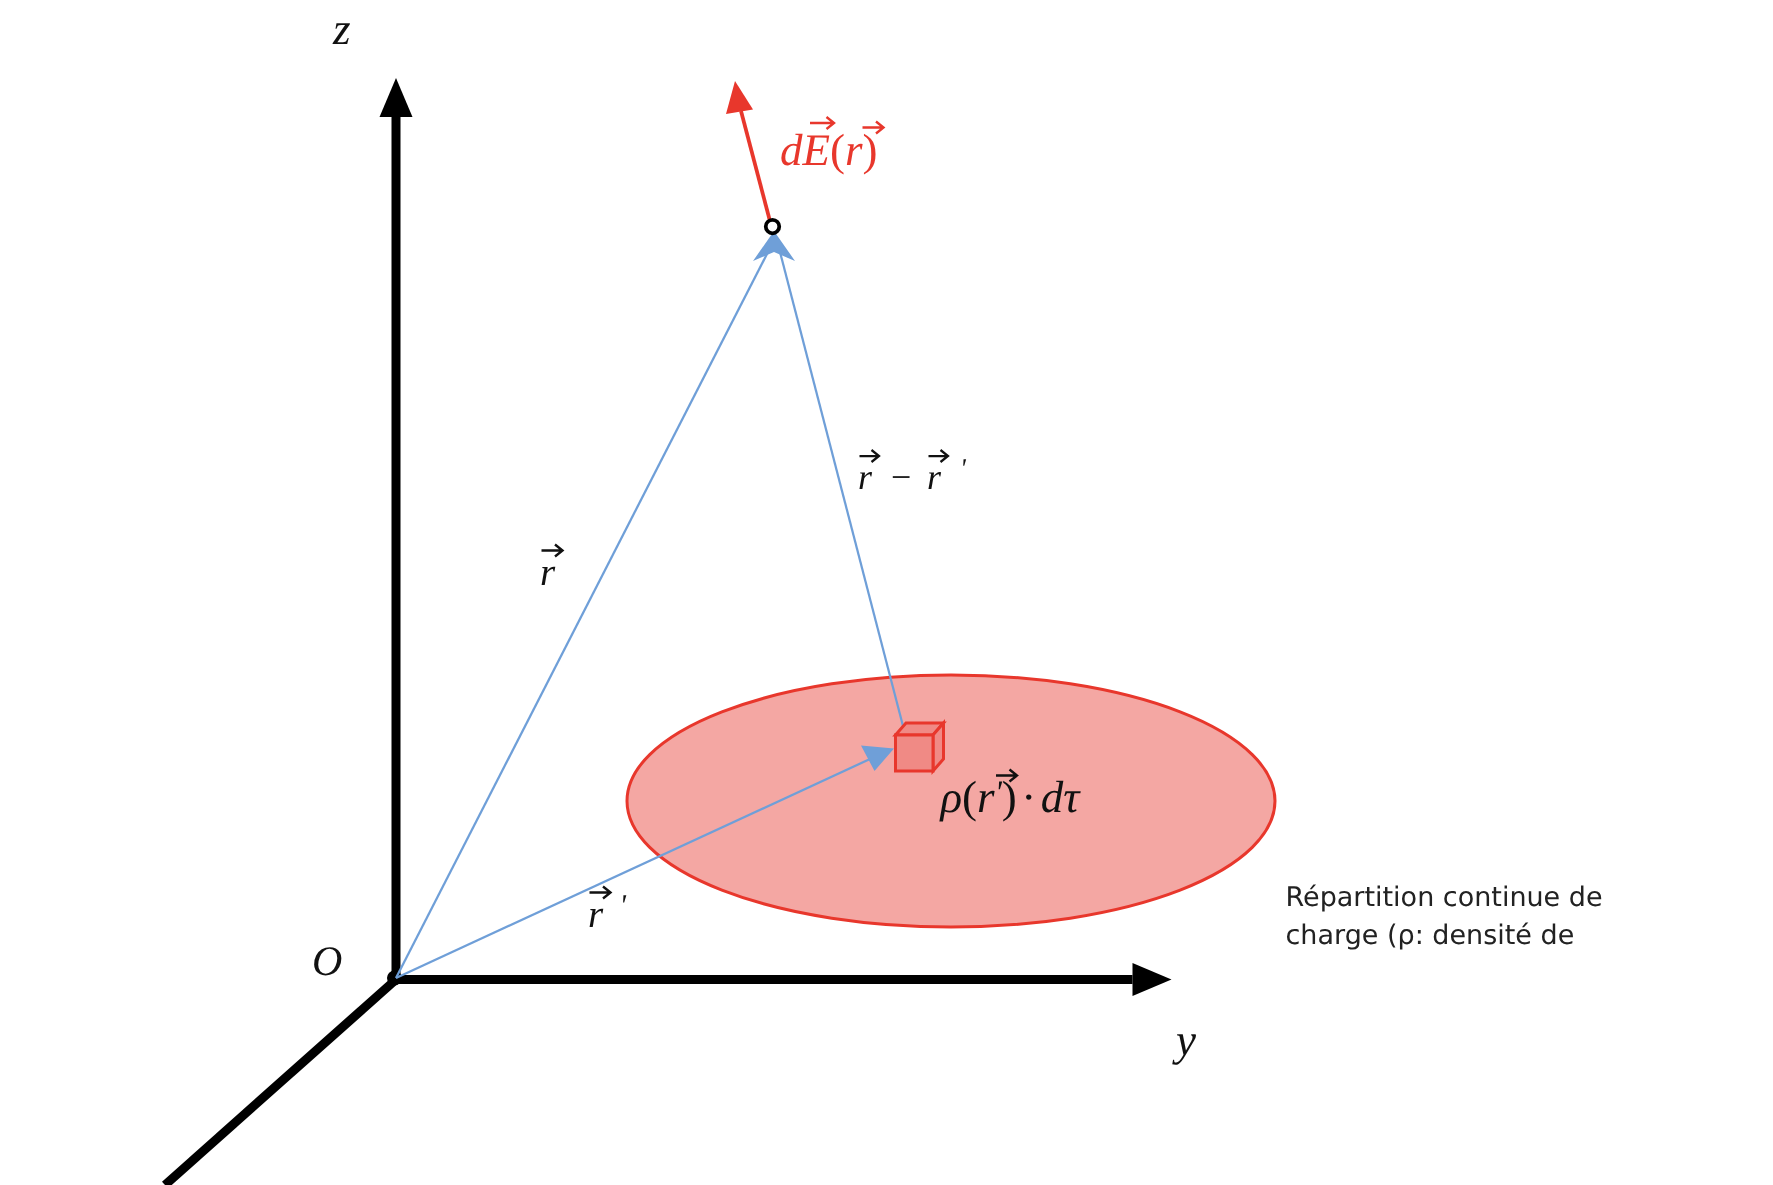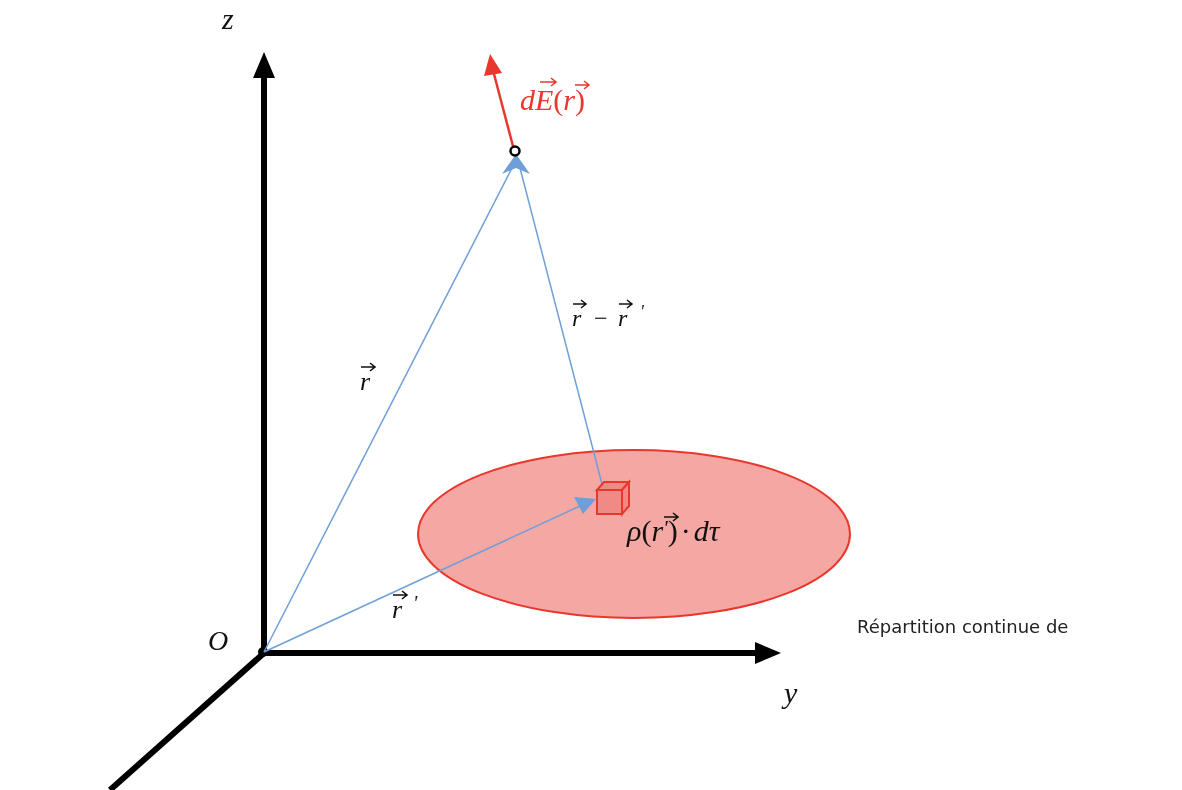--- a/index.html
+++ b/index.html
@@ -6,7 +6,7 @@
   body { width: 1182px; height: 790px; position: relative; overflow: hidden; }
   svg { position: absolute; left: 0; top: 0; }
   .math { font-family: "Liberation Serif", "DejaVu Serif", serif; font-style: italic; }
-  .caption { position: absolute; left: 857px; top: 614px; width: 290px;
+  .caption { position: absolute; left: 857px; top: 586px; width: 290px;
              font-family: "DejaVu Sans", "Liberation Sans", sans-serif; font-size: 18px; line-height: 25px; color: #222; }
 </style>
 </head>

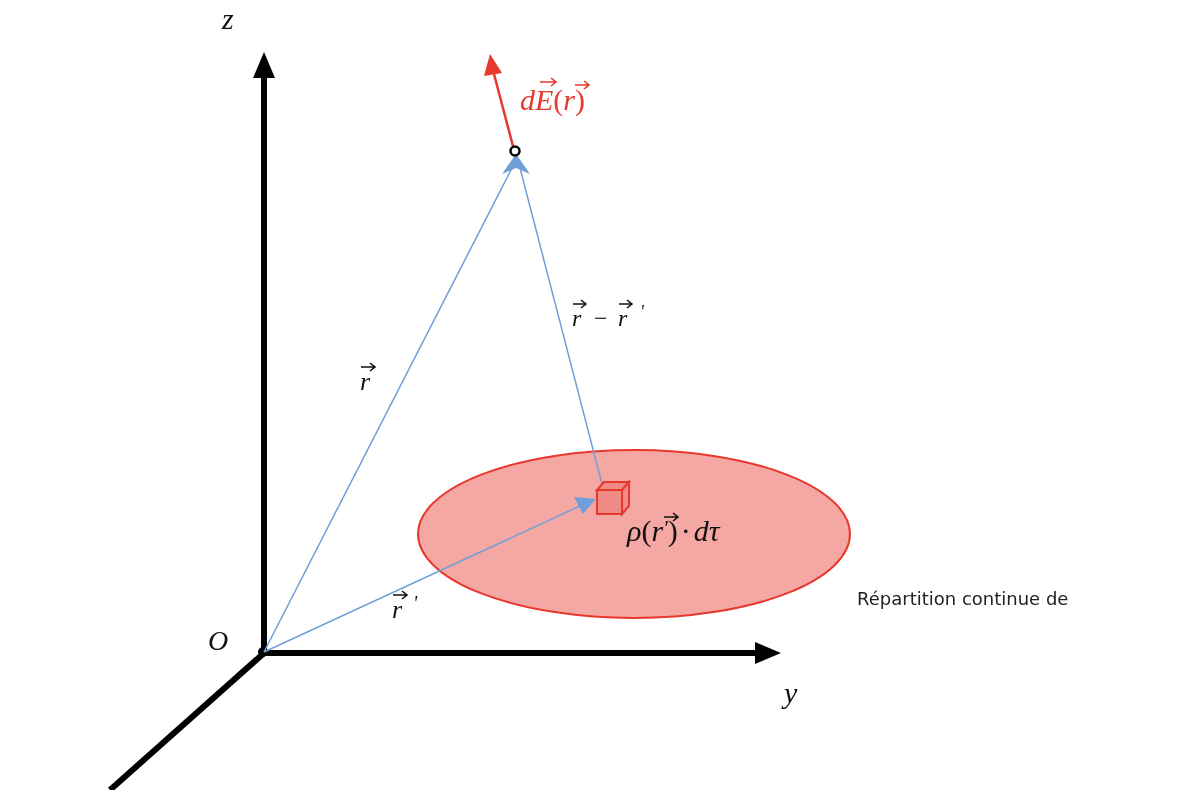--- a/index.html
+++ b/index.html
@@ -102,6 +102,7 @@
 
 <div class="caption">
   <div>Répartition continue de</div>
+  <div>charge (ρ: densité de</div>
 </div>
 
 </body></html>

